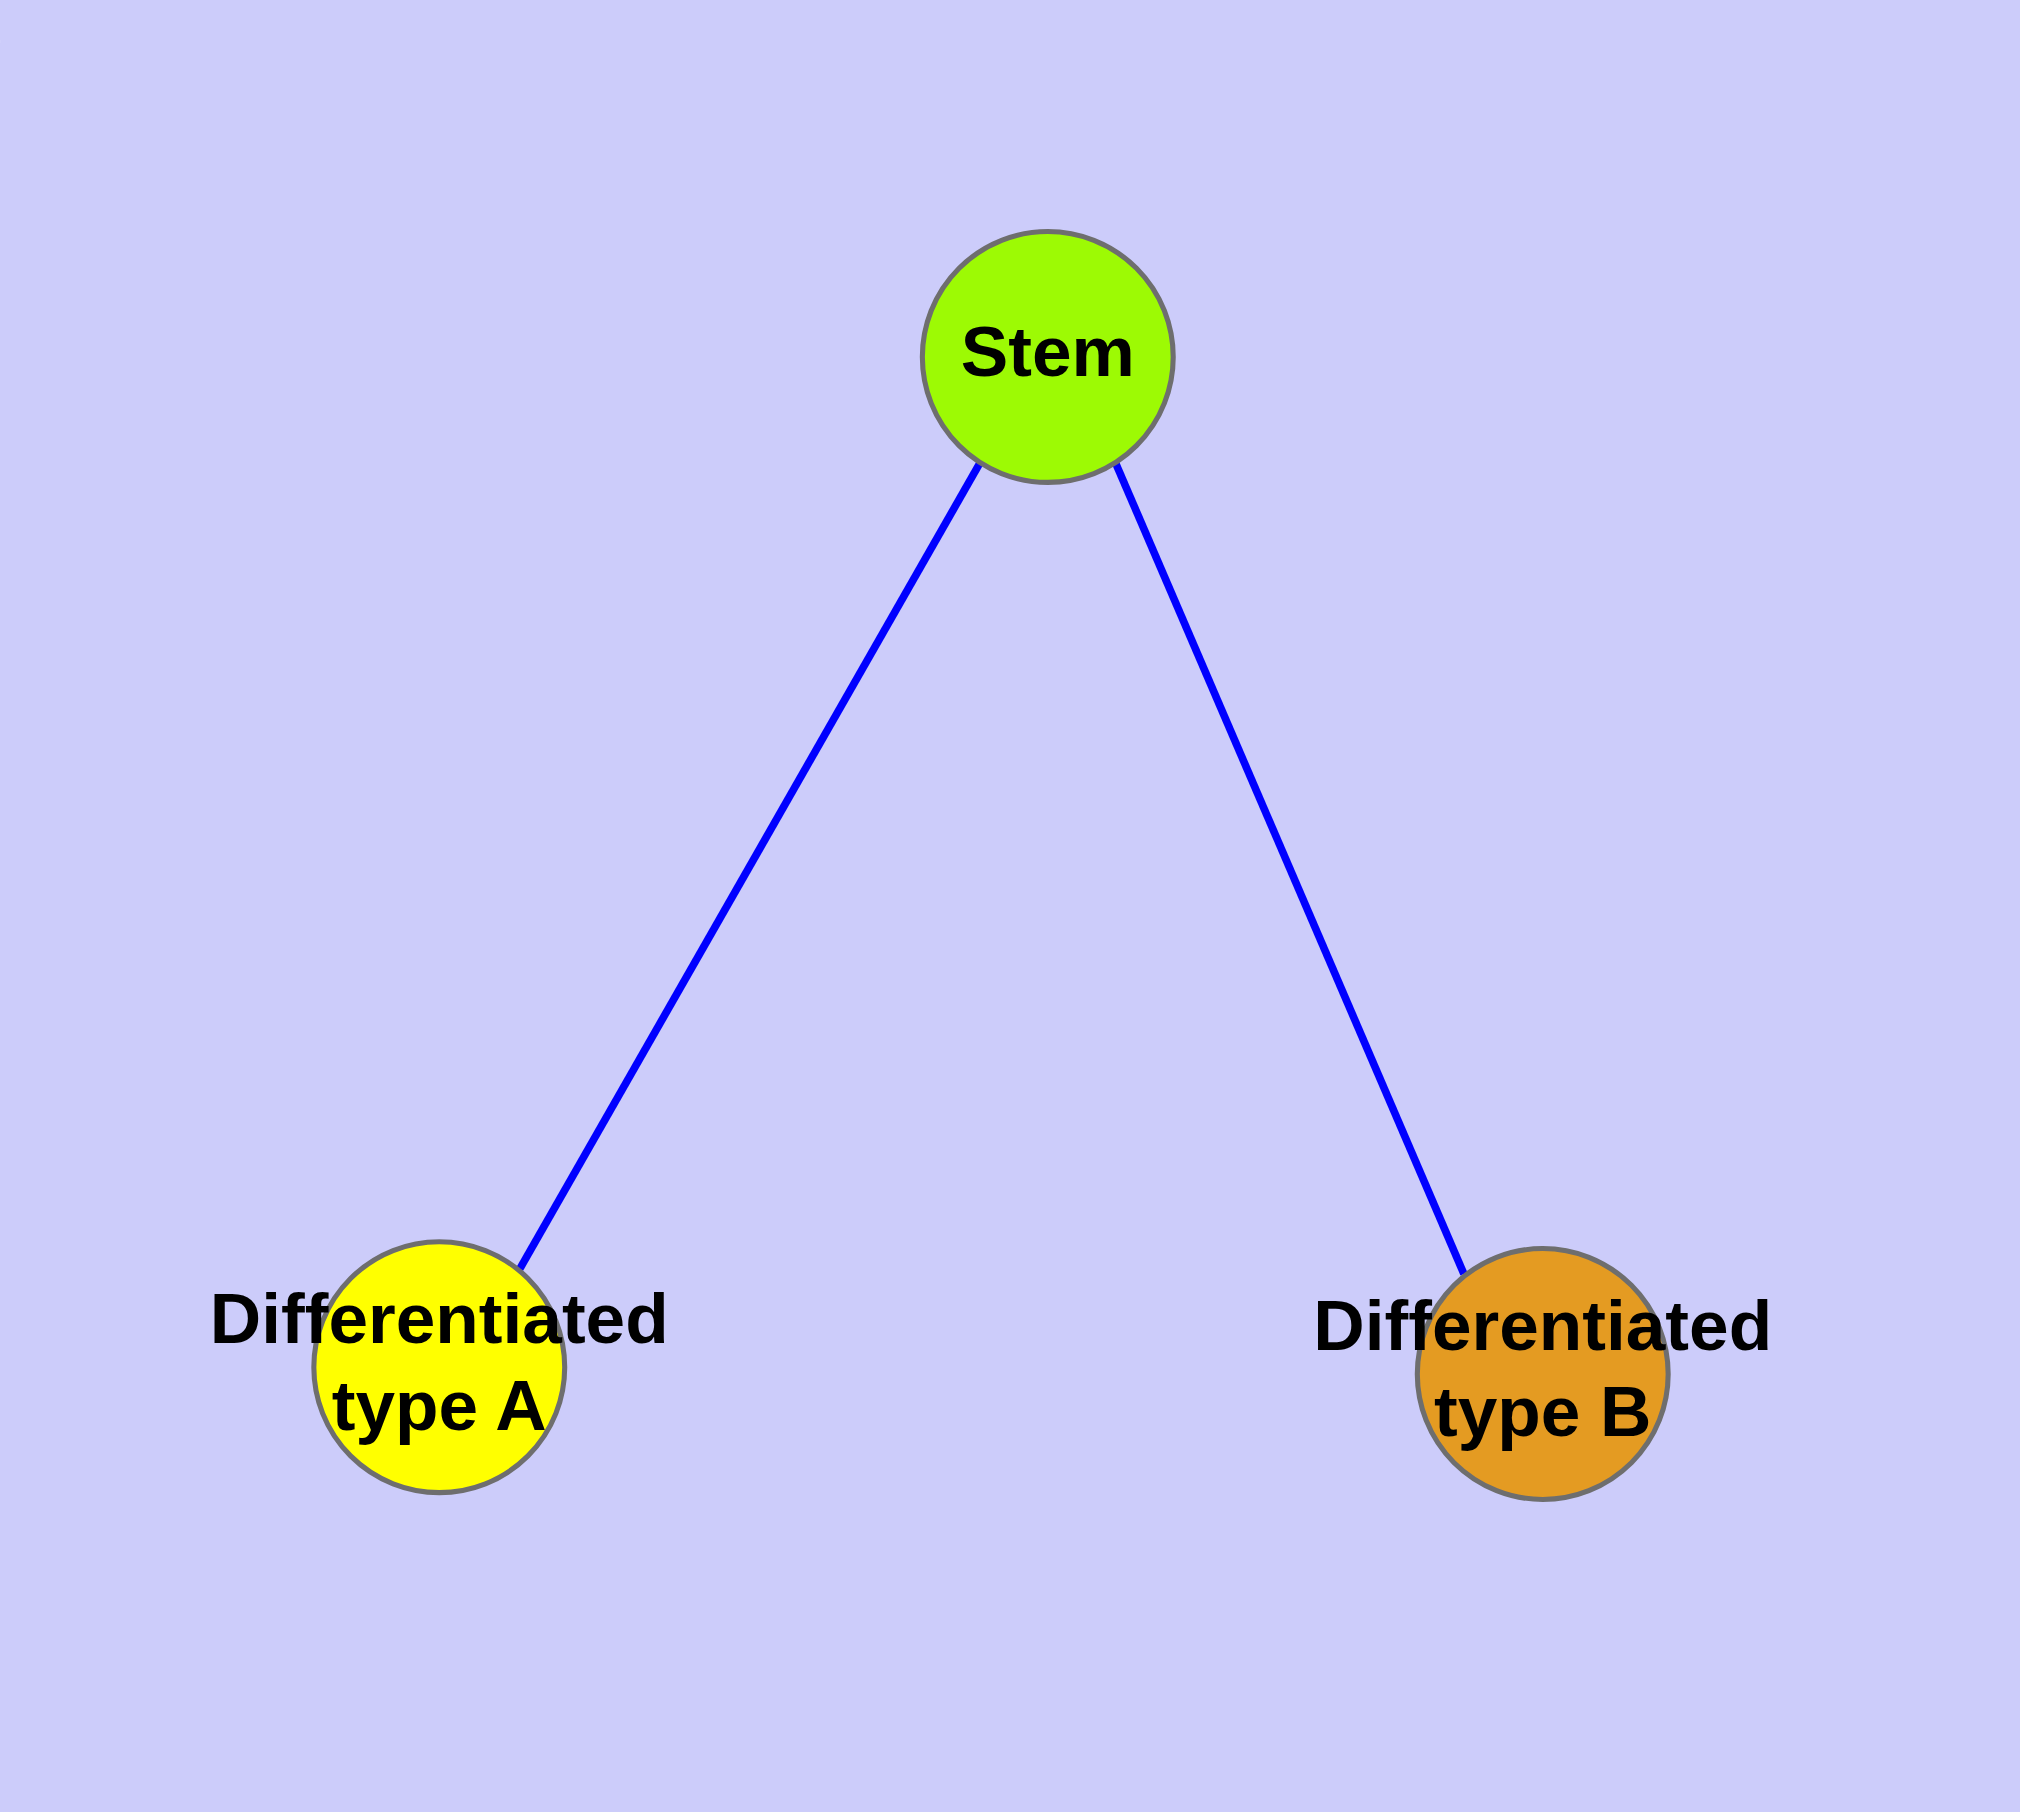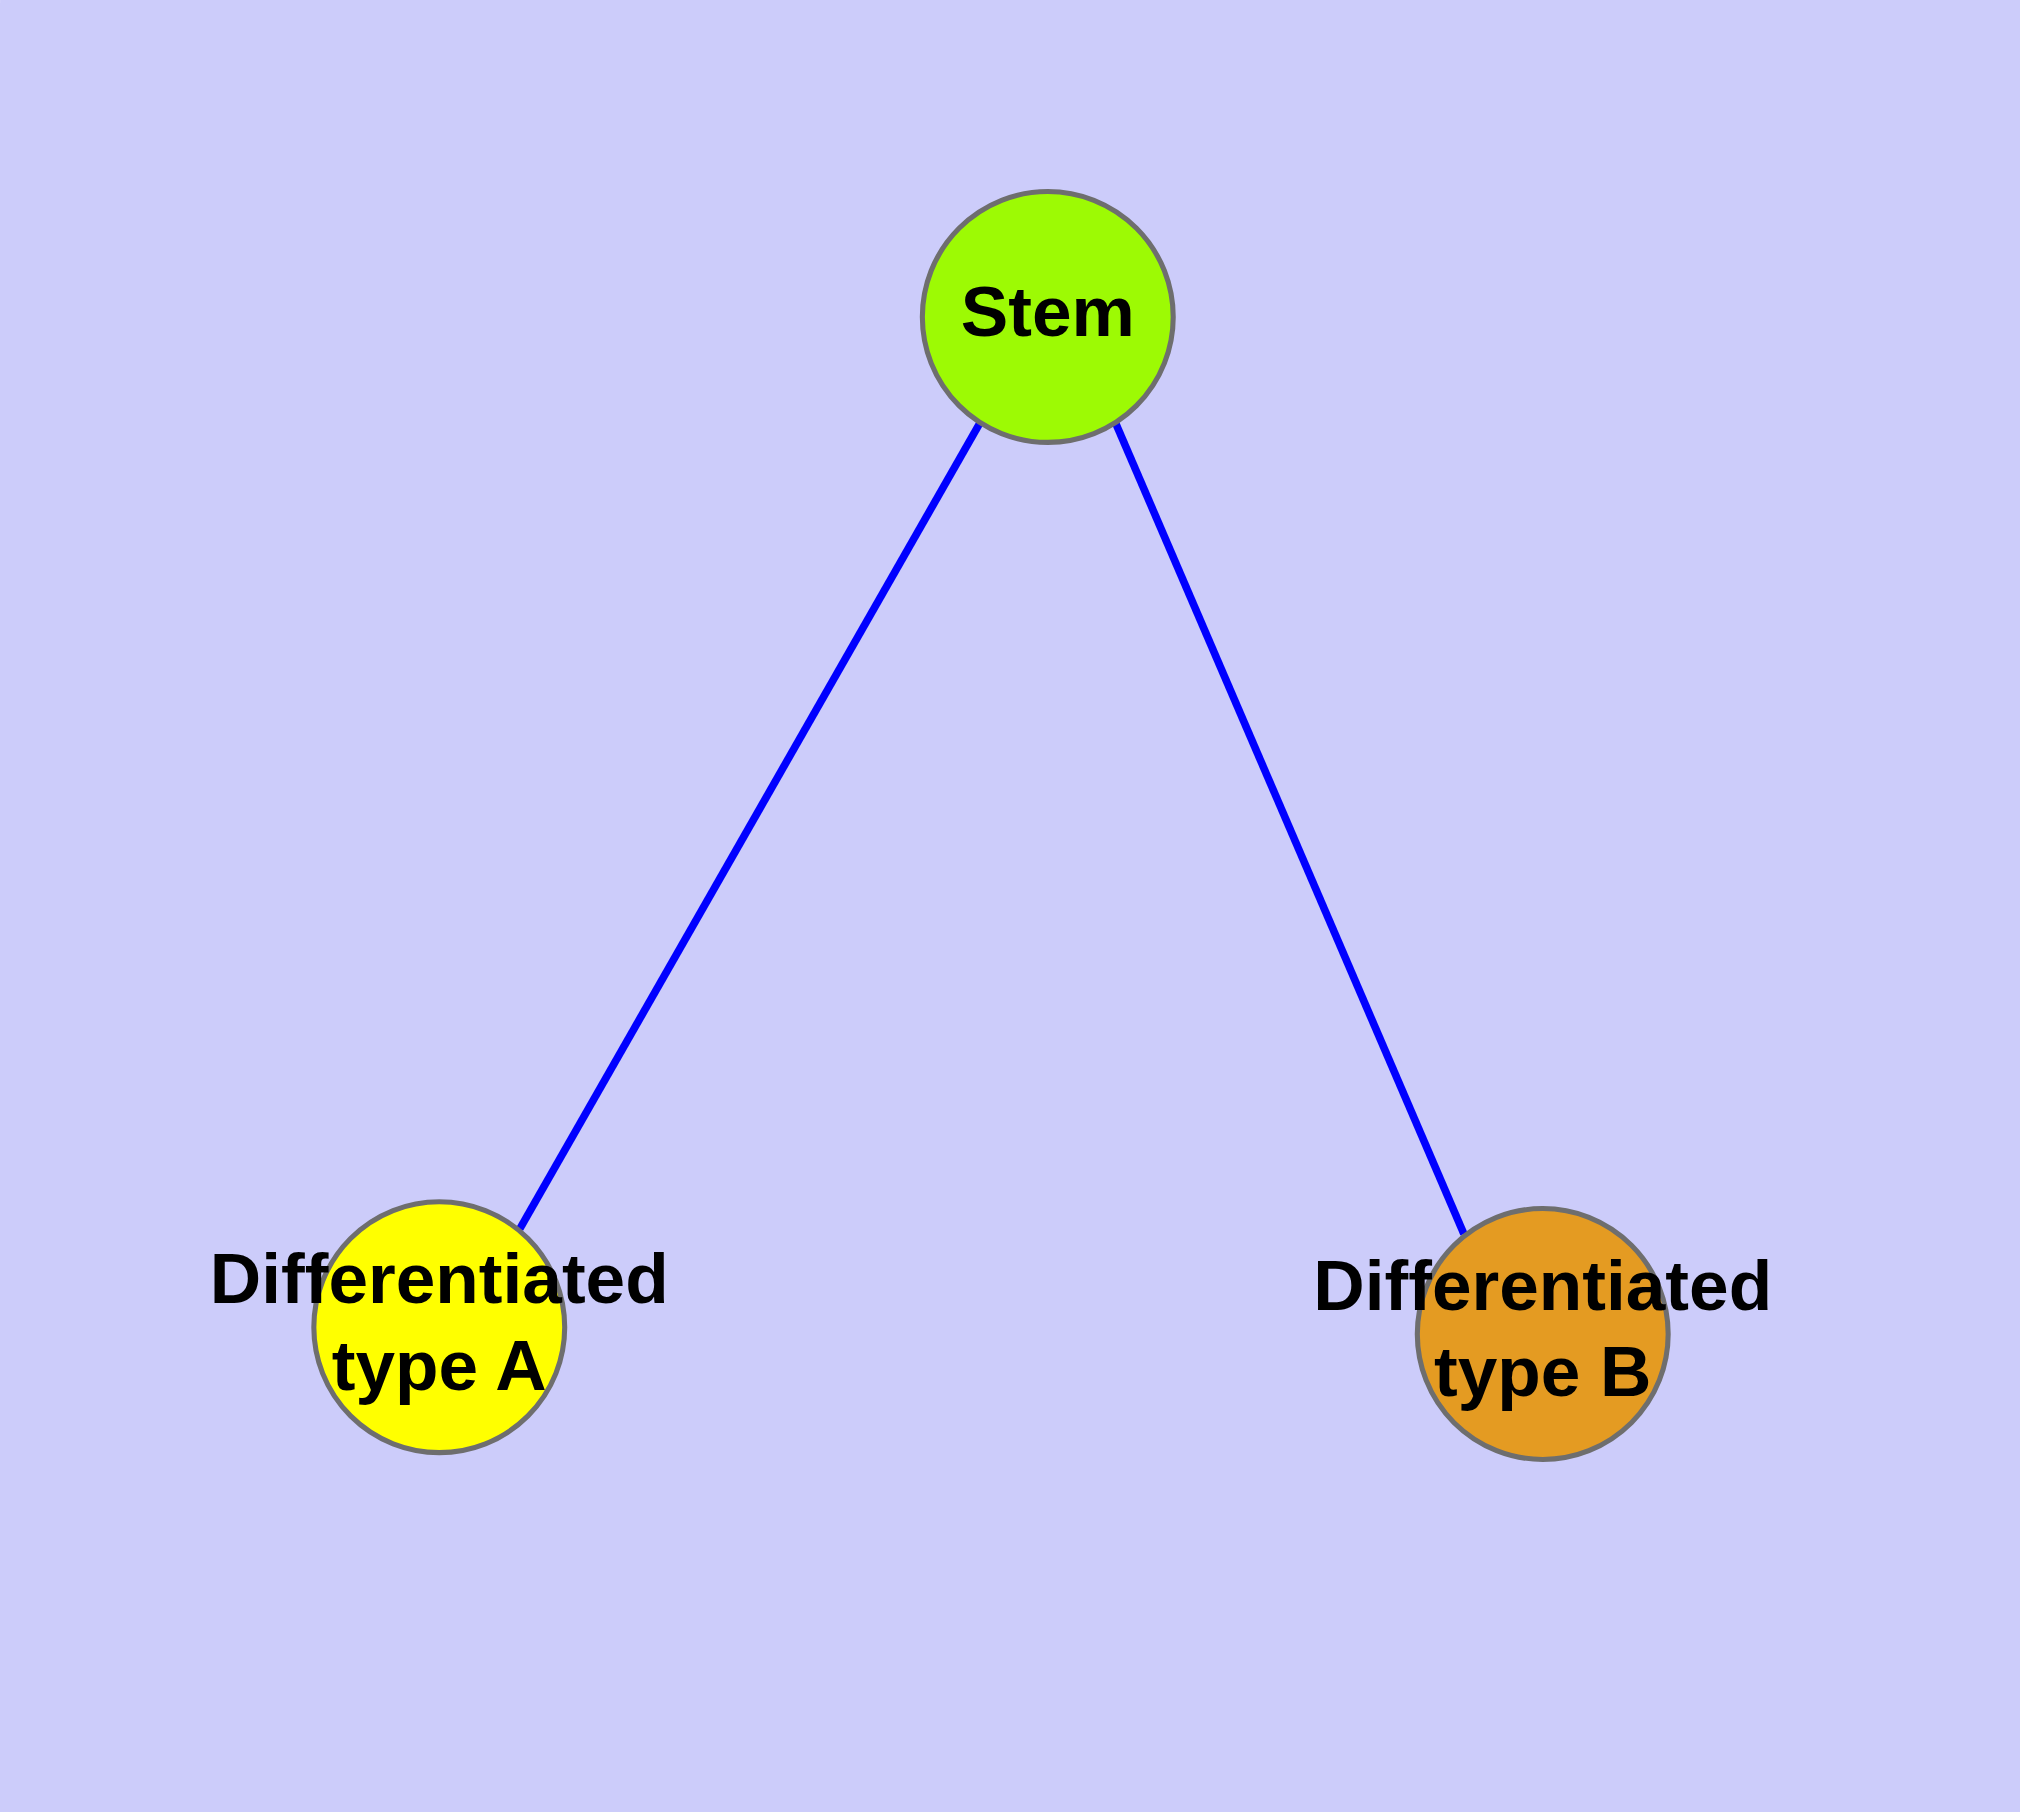--- a/index.html
+++ b/index.html
@@ -54,7 +54,7 @@
 </head>
 <body>
 
-<div id="stage" style="width: 2021px; height: 1600px; background: rgb(204, 204, 250);">
+<div id="stage" style="width: 2021px; height: 1600px; background: rgb(204, 204, 250); margin-top: 40px;">
   <div class="top-strip"></div>
 
   <svg id="graph-svg" viewBox="0 0 2384 2138" style="width: 2021px; height: 1812px;">

